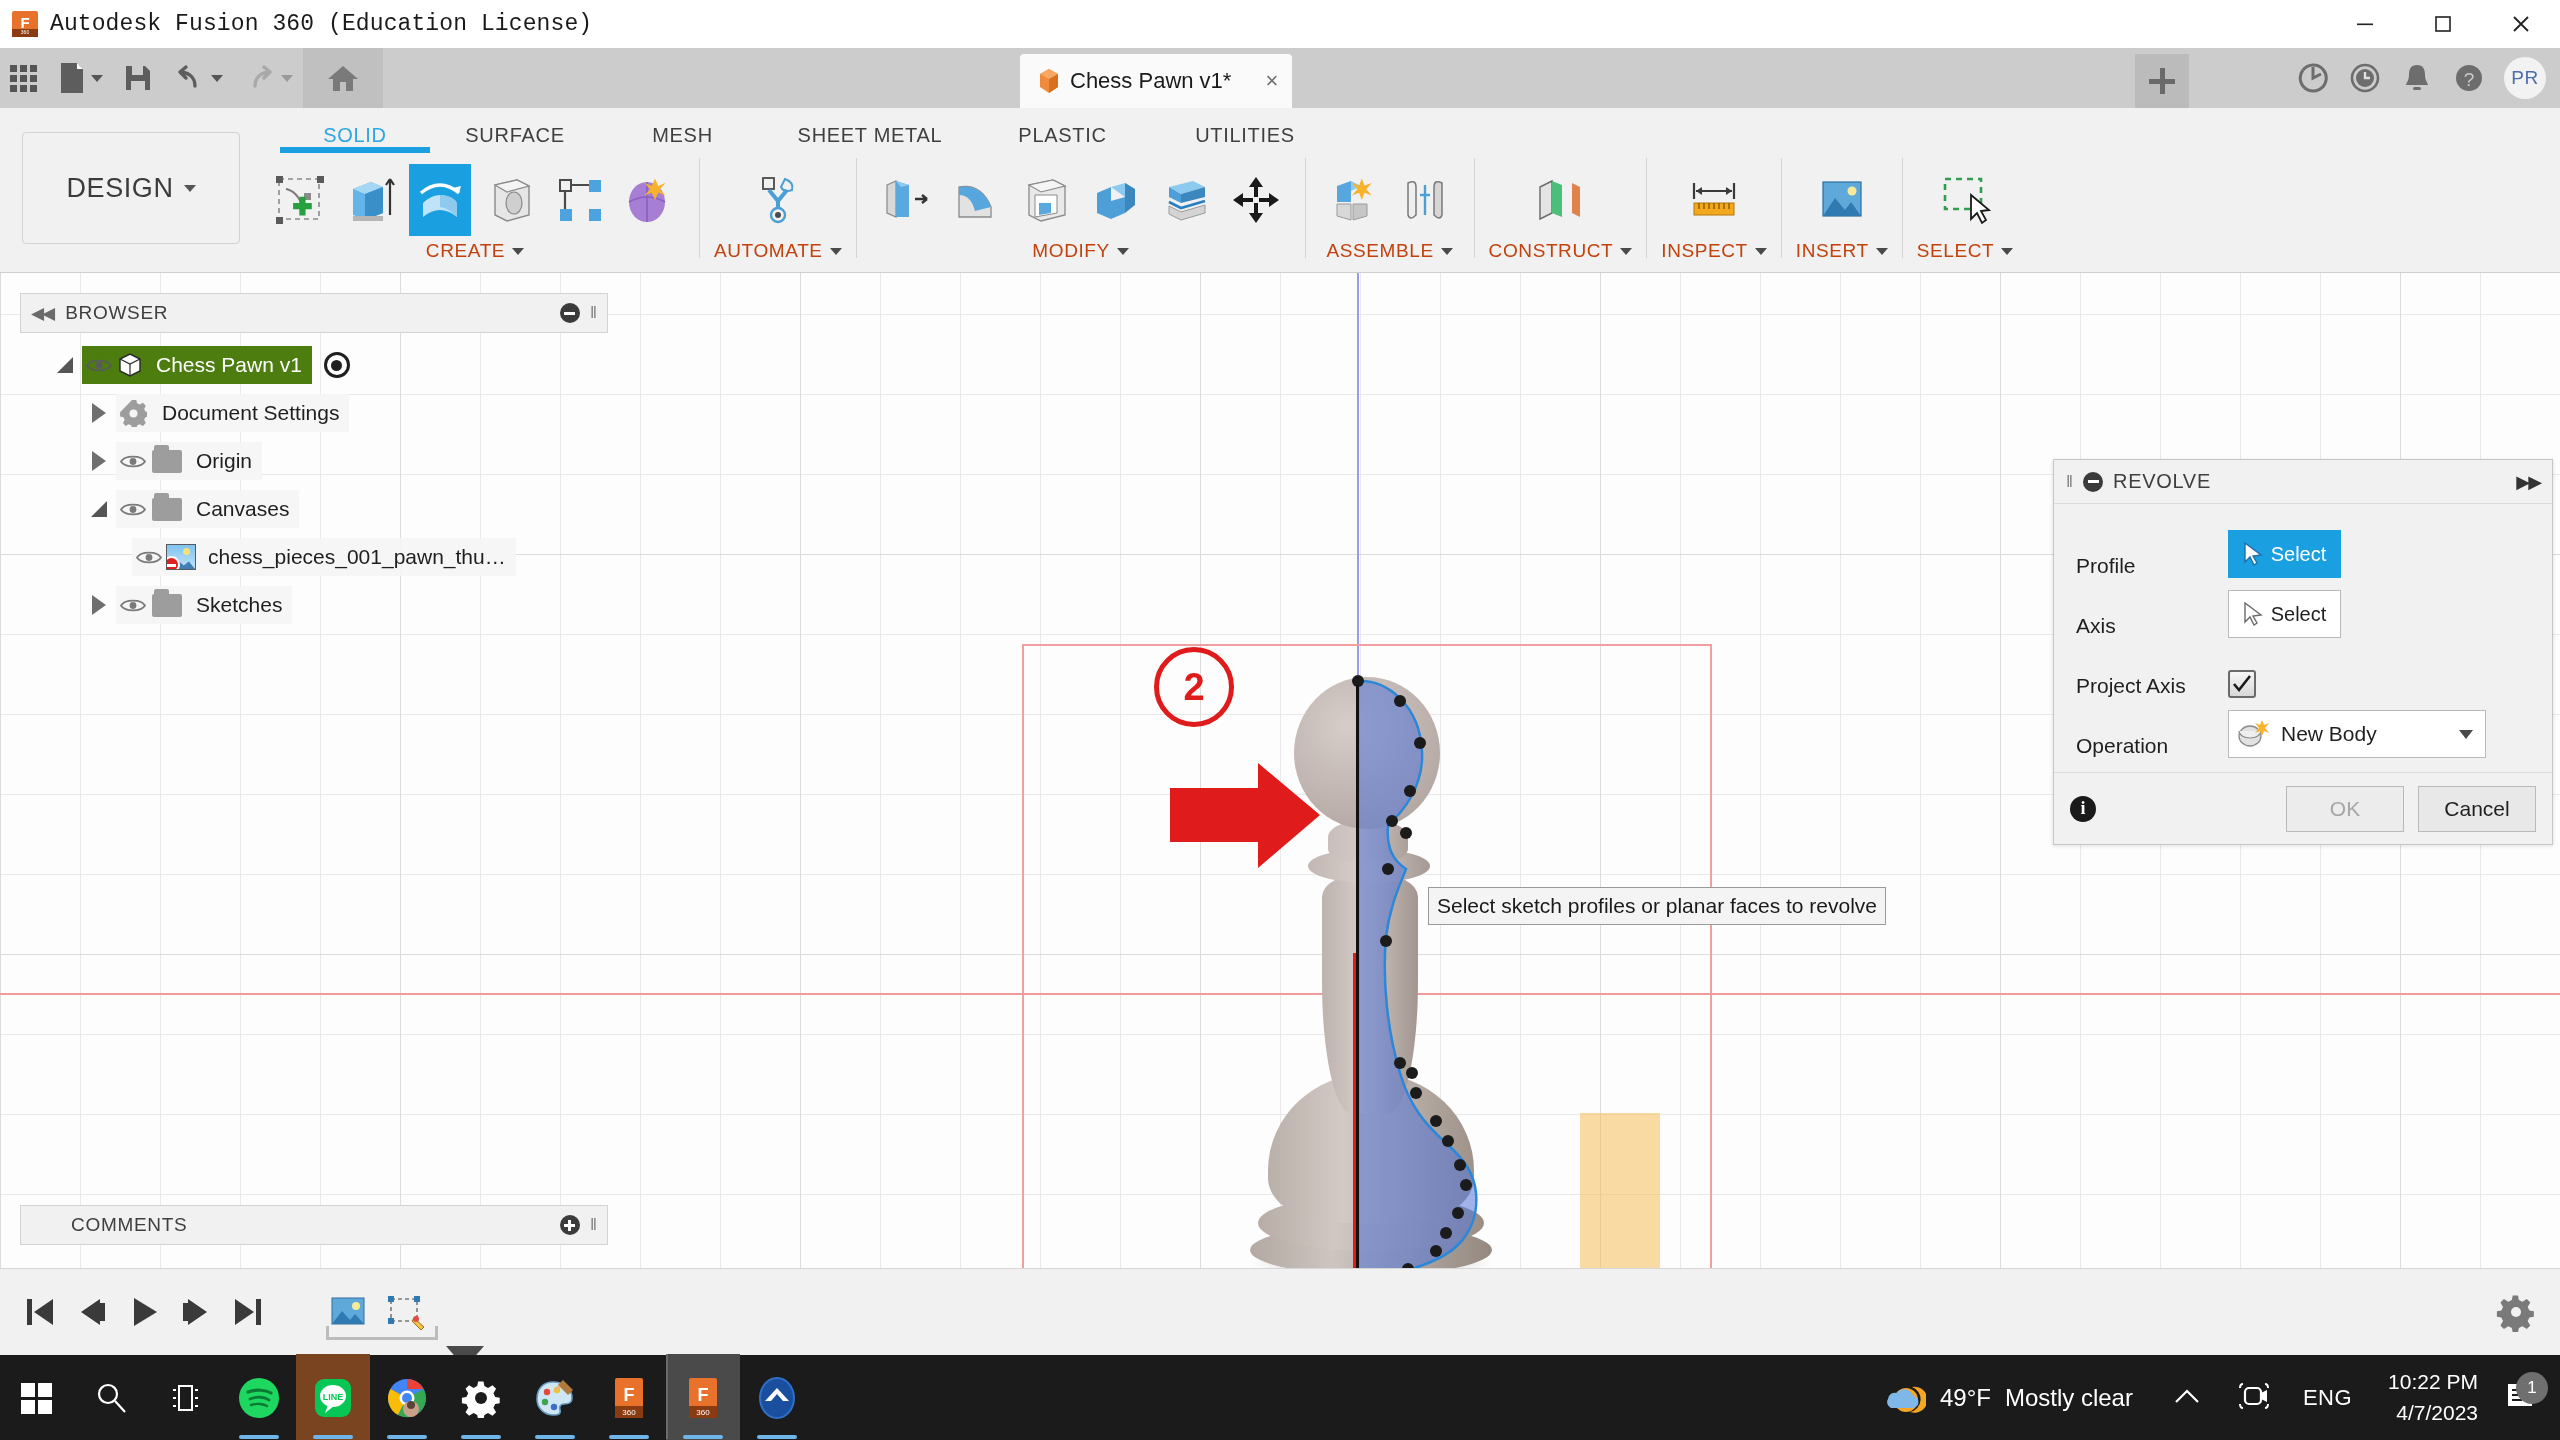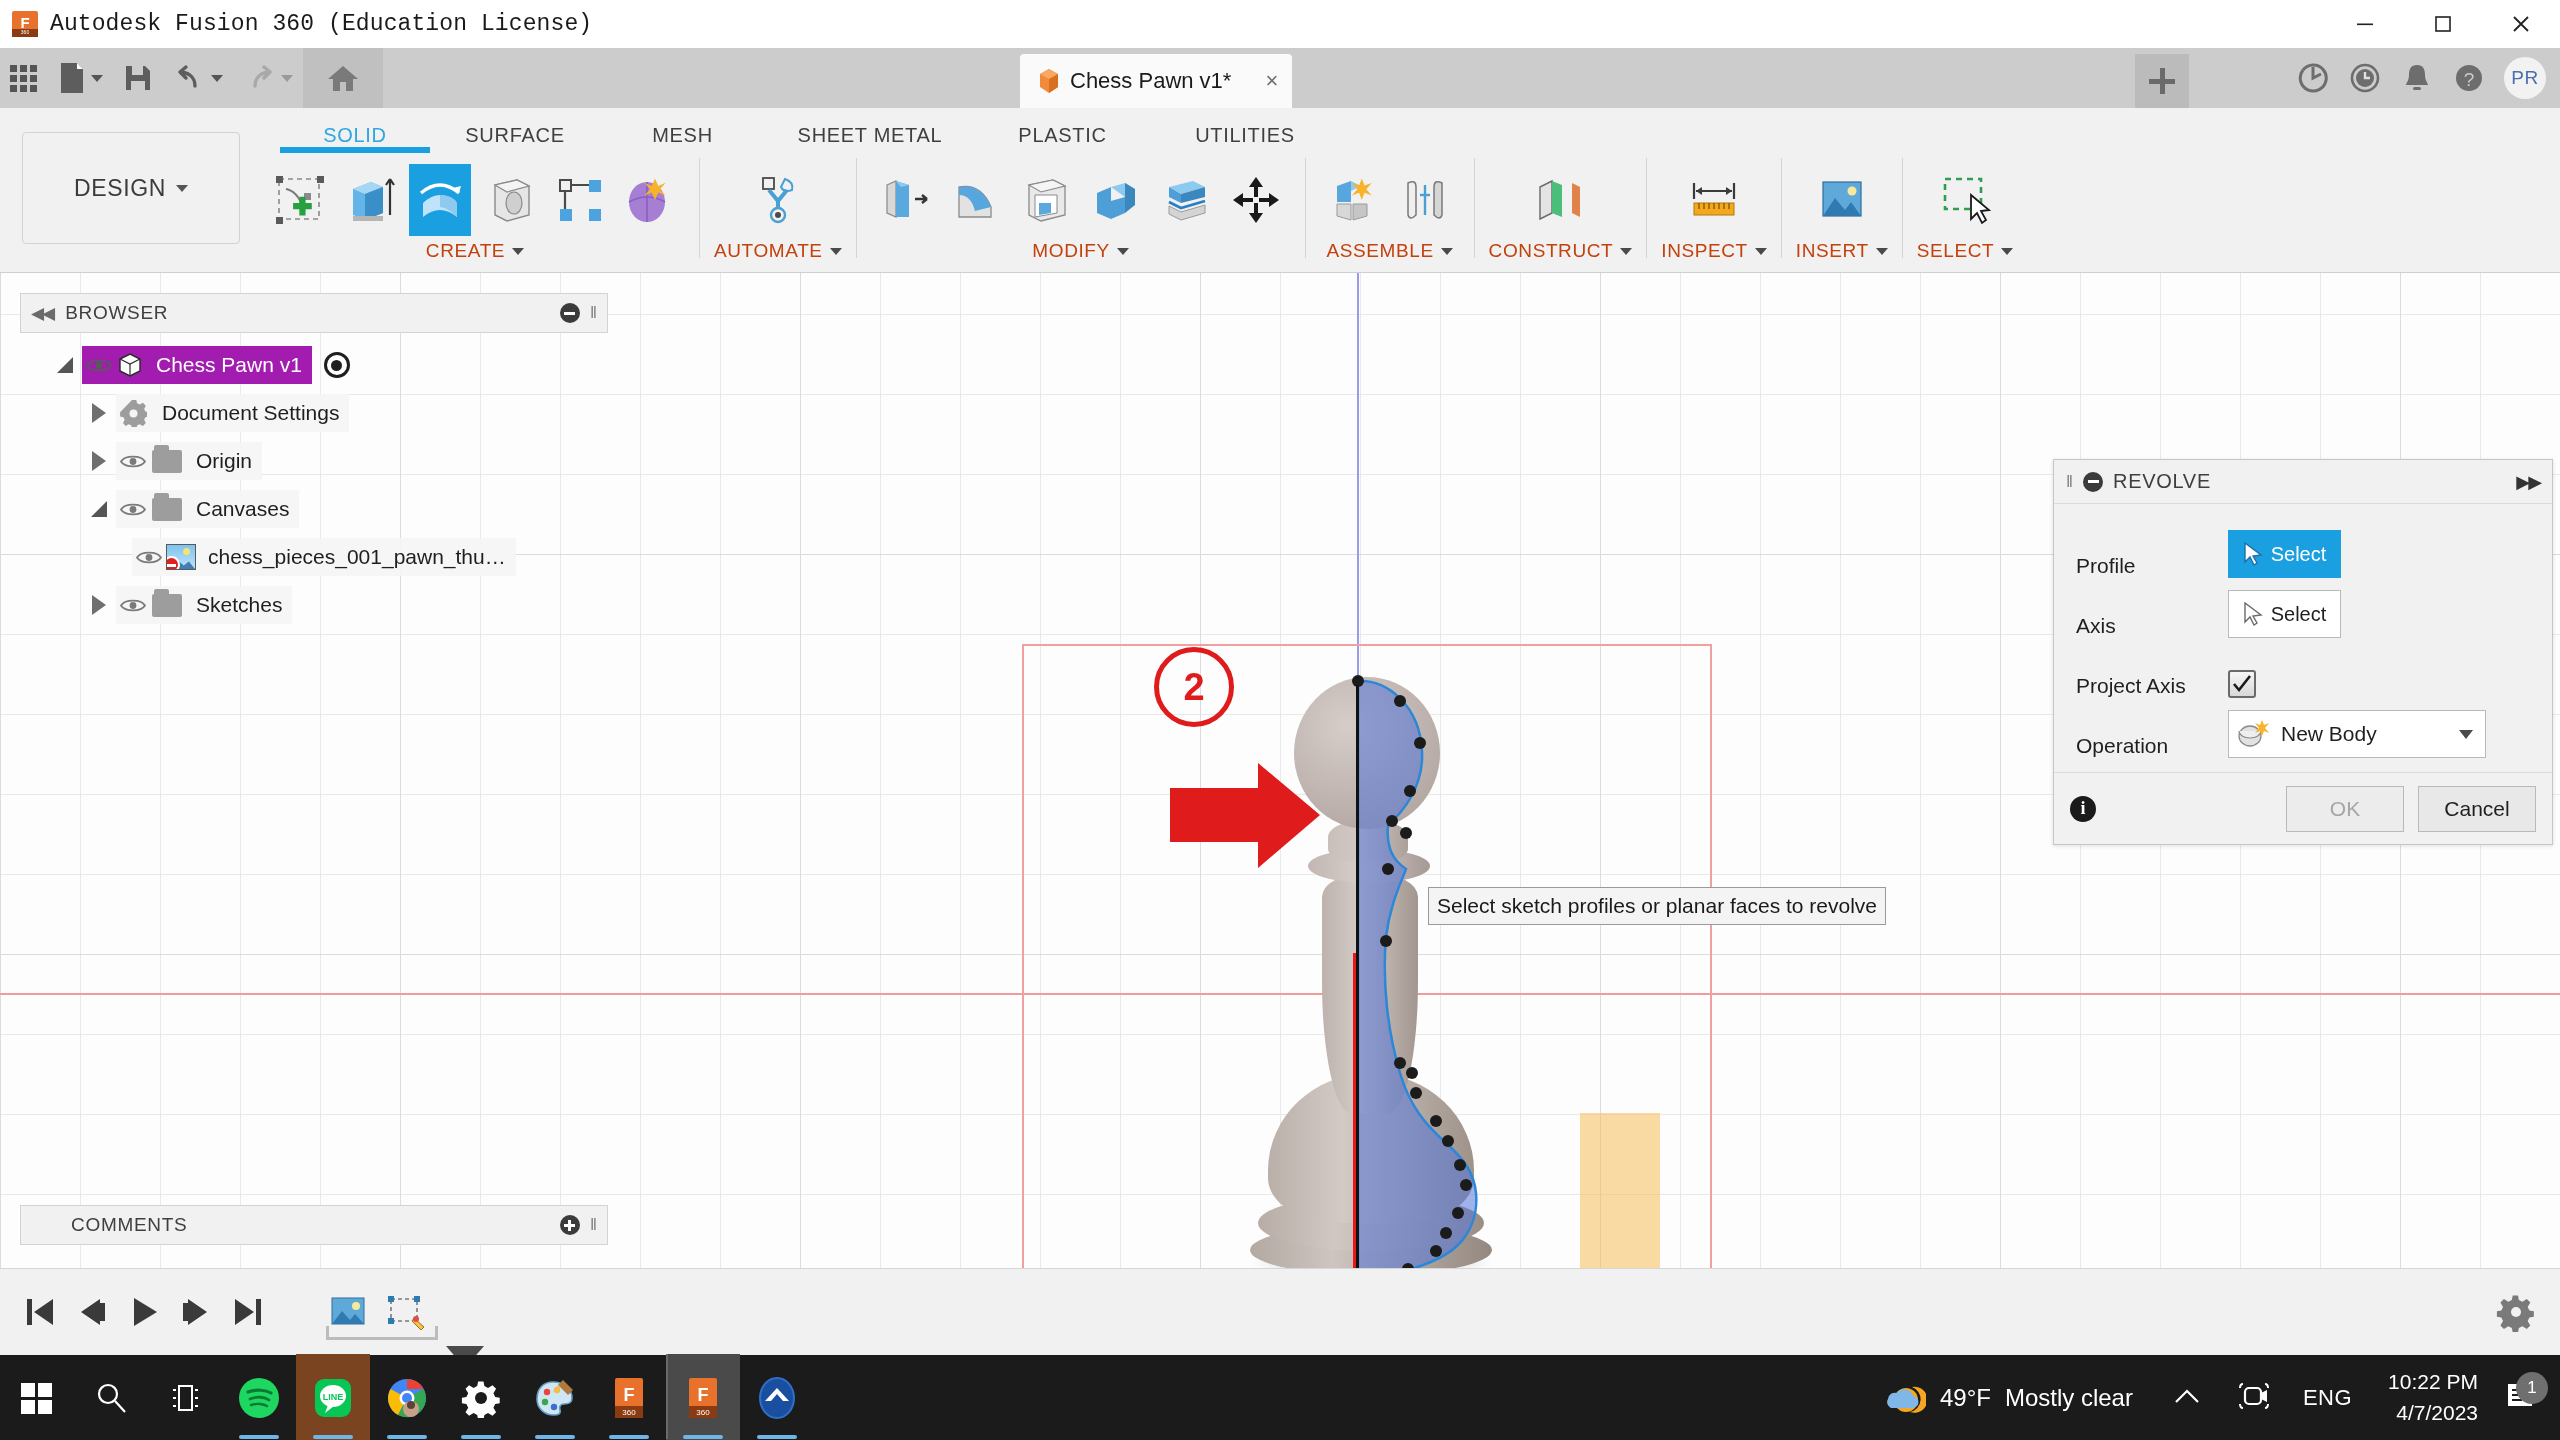--- a/index.html
+++ b/index.html
@@ -96,7 +96,7 @@
     border: 1px solid #d2d2d2; border-radius: 4px; background: #f1f1f1;
     display: flex; align-items: center; justify-content: center;
   }
-  .design-box .dl { font-size: 23px; color: #3b3b3b; letter-spacing: 0.6px; }
+  .design-box .dl { font-size: 27px; color: #3b3b3b; letter-spacing: 0.6px; }
   .ws-tabs {
     position: absolute; left: 280px; top: 16px; display: flex; align-items: flex-start;
   }

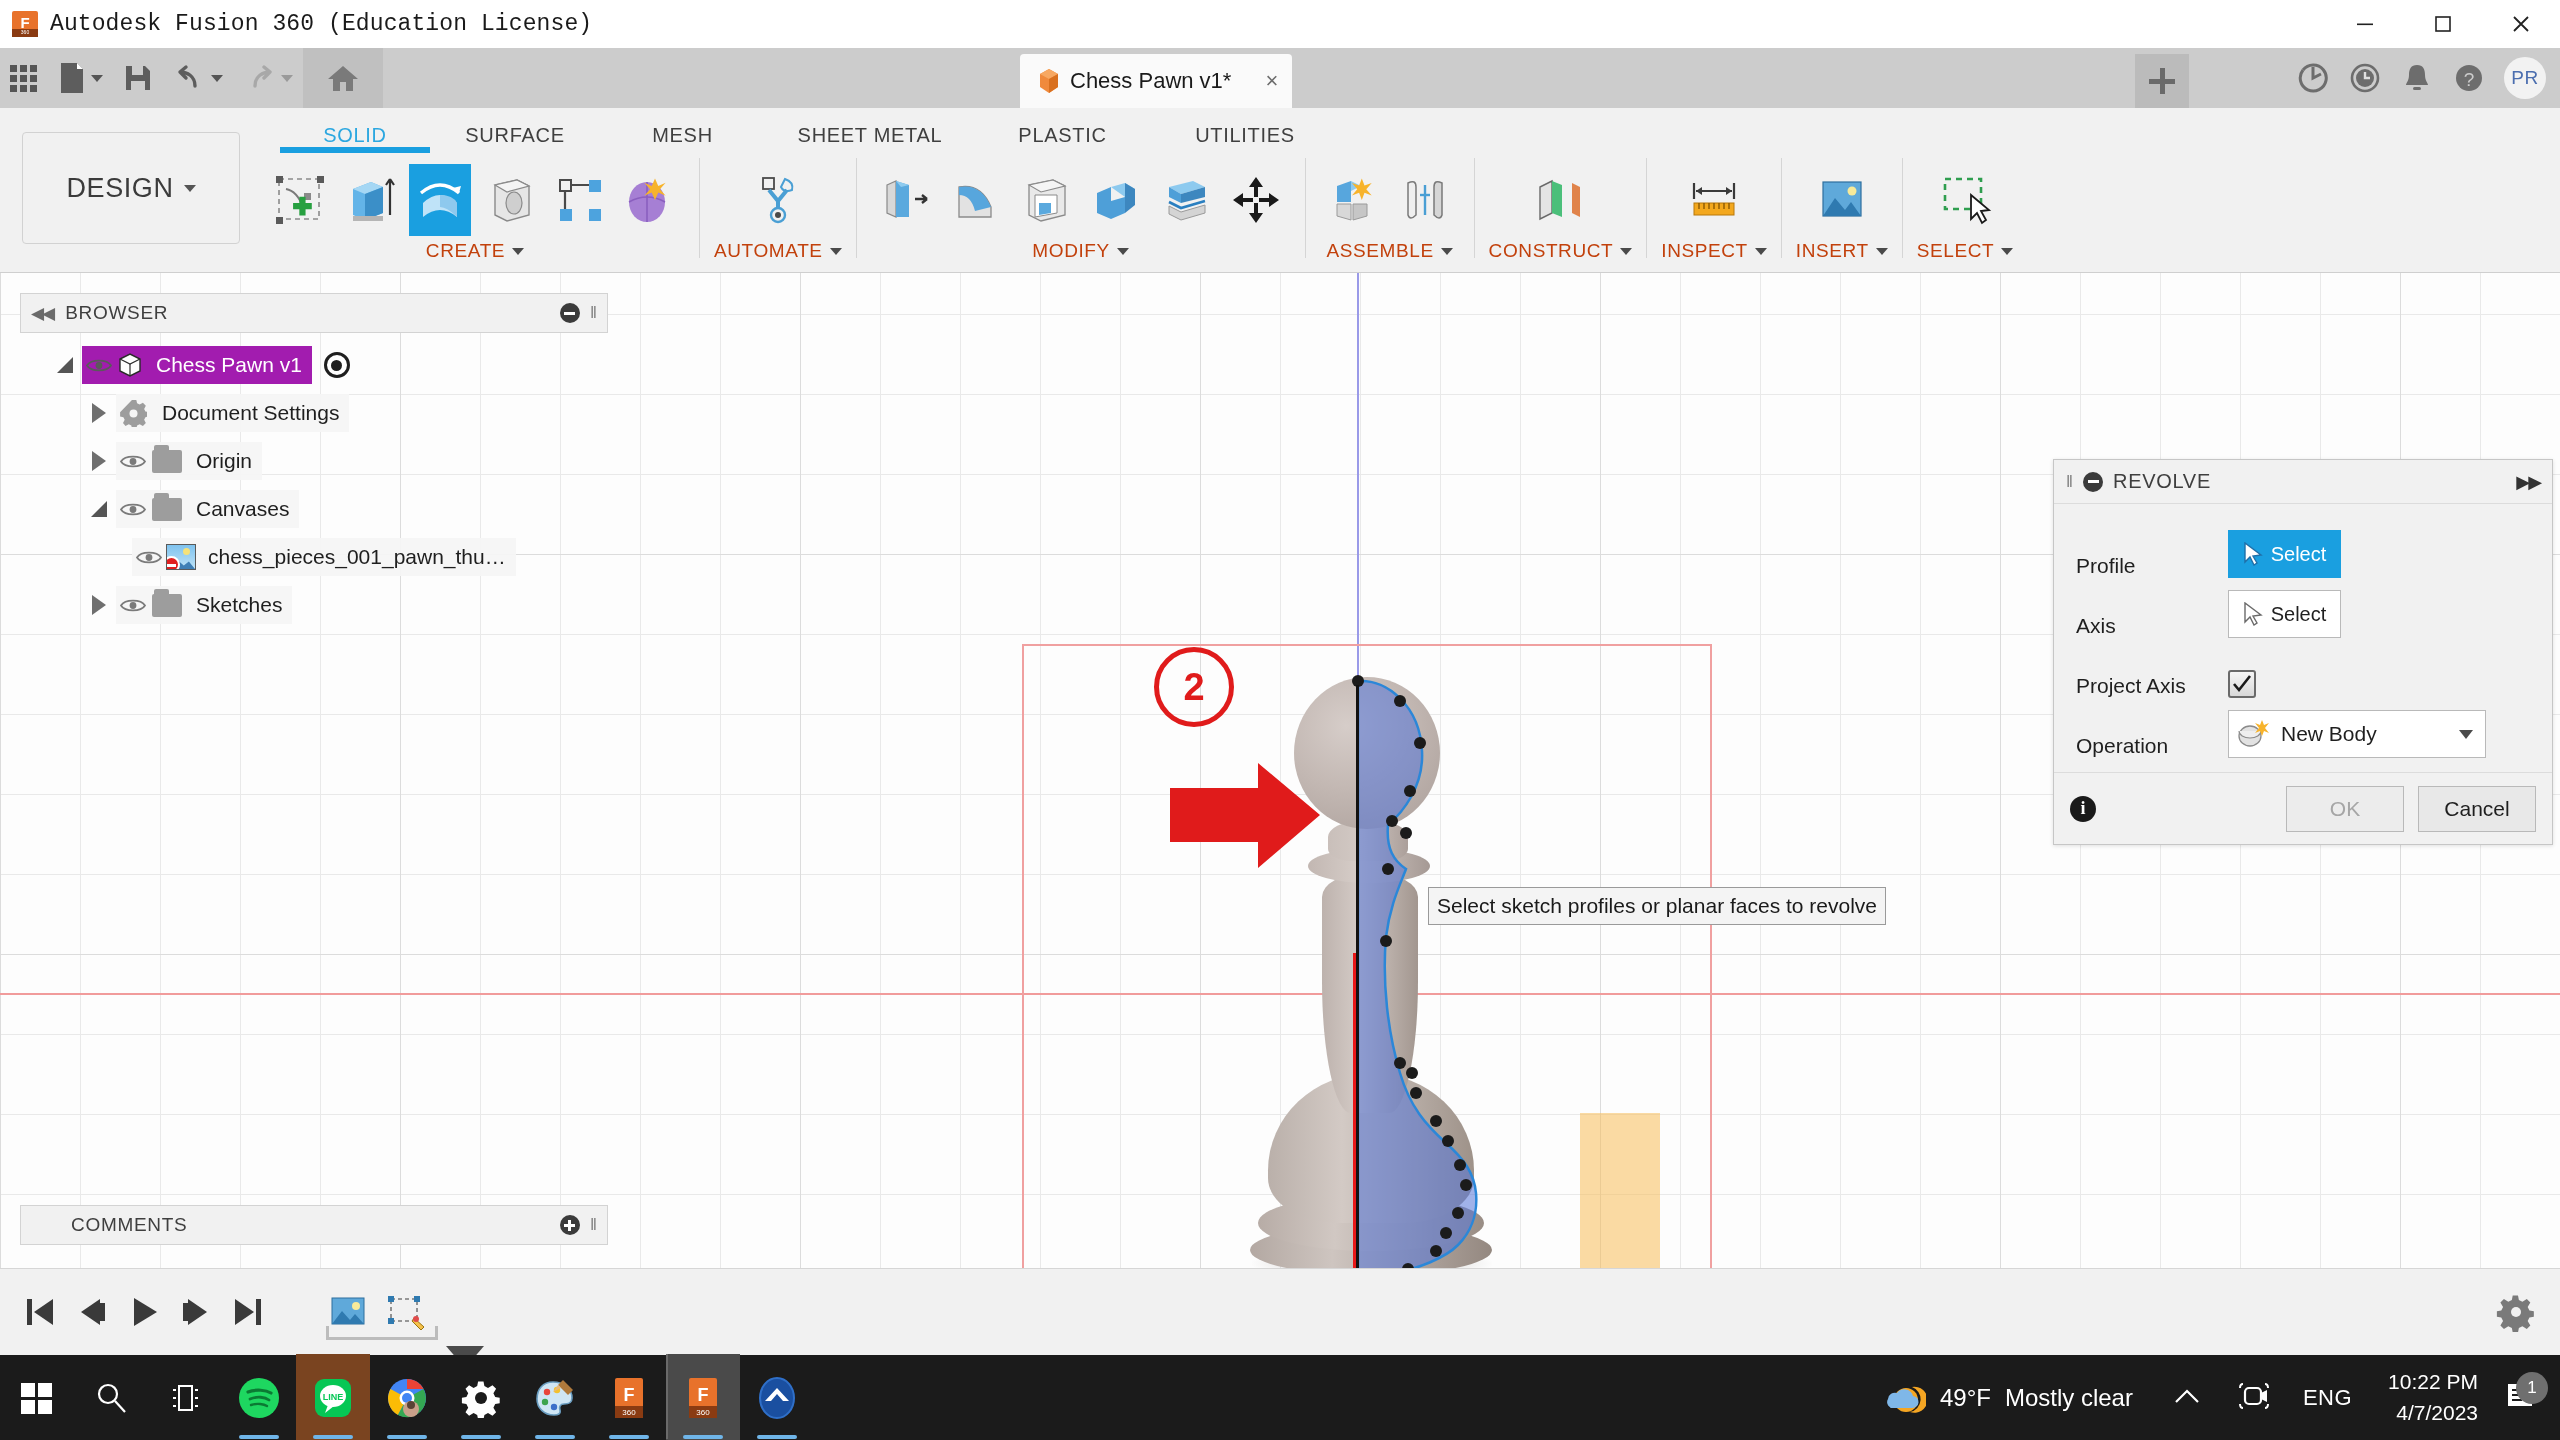--- a/index.html
+++ b/index.html
@@ -283,7 +283,7 @@
     background: #9d9d9d; border-radius: 2px 2px 0 0;
   }
   .tlabel { margin-left: 12px; }
-  .tnode.selected .rowbg { background: #a21caf; }
+  .tnode.selected .rowbg { background: #4d7c0f; }
   .tnode.selected .tlabel { color: #fff; }
   .radio-sel {
     width: 26px; height: 26px; border-radius: 50%; border: 3px solid #1f1f1f;

